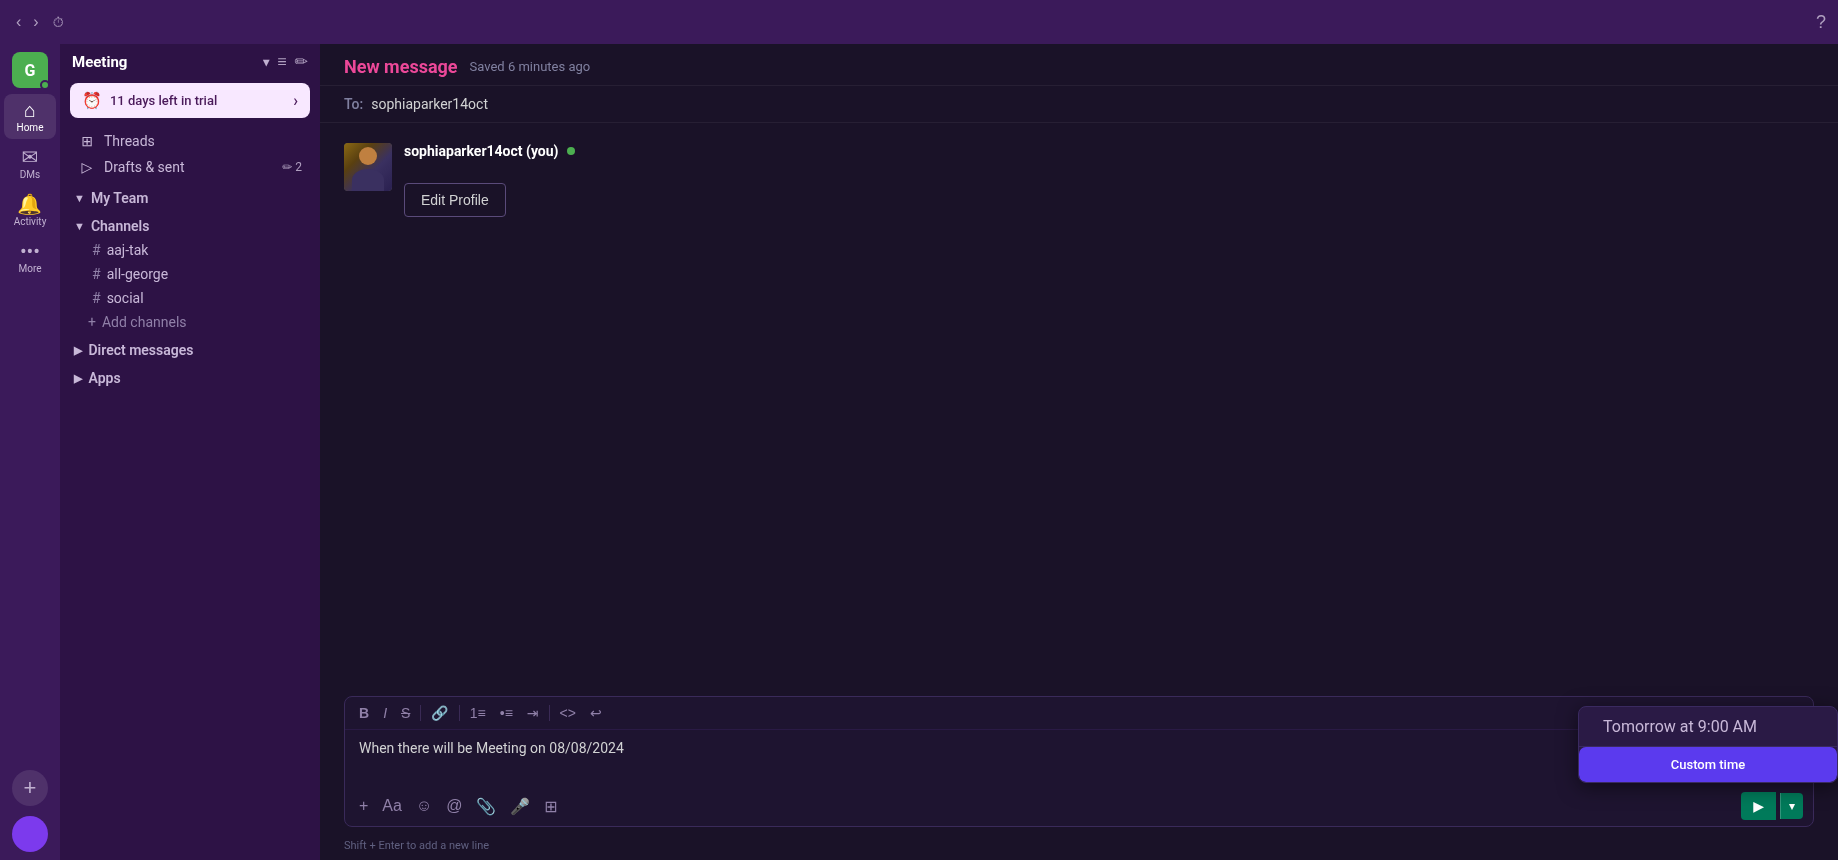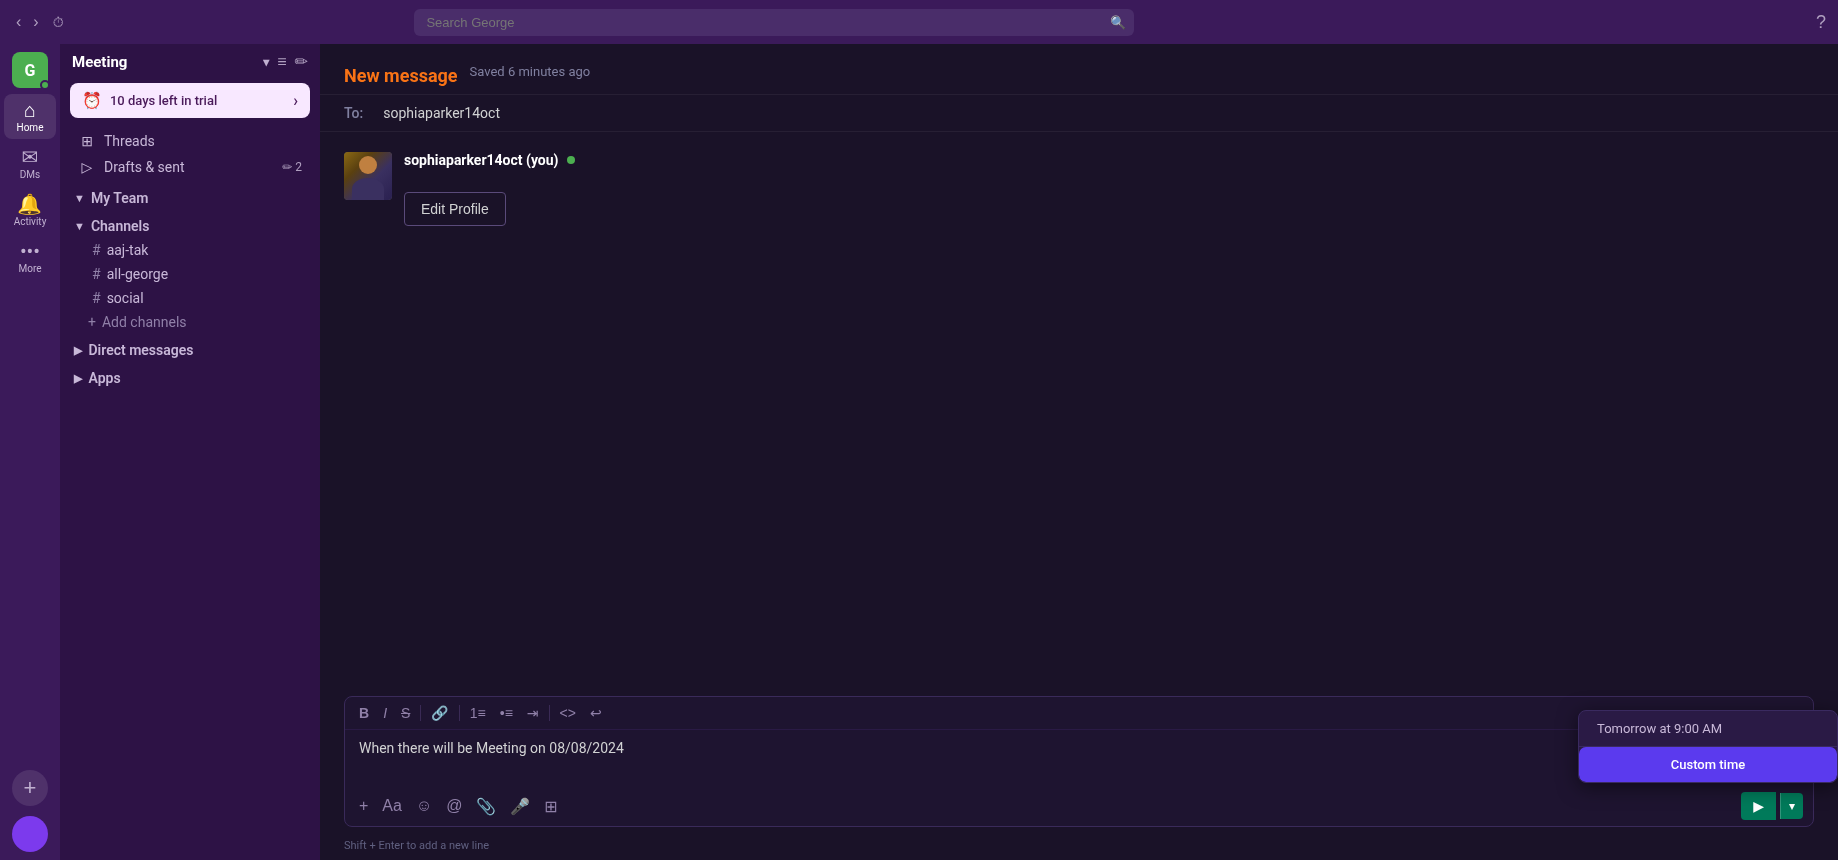--- a/index.html
+++ b/index.html
@@ -559,10 +559,6 @@
     <button class="nav-arrow">‹</button>
     <button class="nav-arrow">›</button>
     <button class="history-btn">⏱</button>
-  </div>
-  <div class="search-bar">
-    <input type="text" placeholder="Search George" style="">
-    <span class="search-icon">🔍</span>
   </div>
   <div class="top-right">
     <button class="help-btn">?</button>

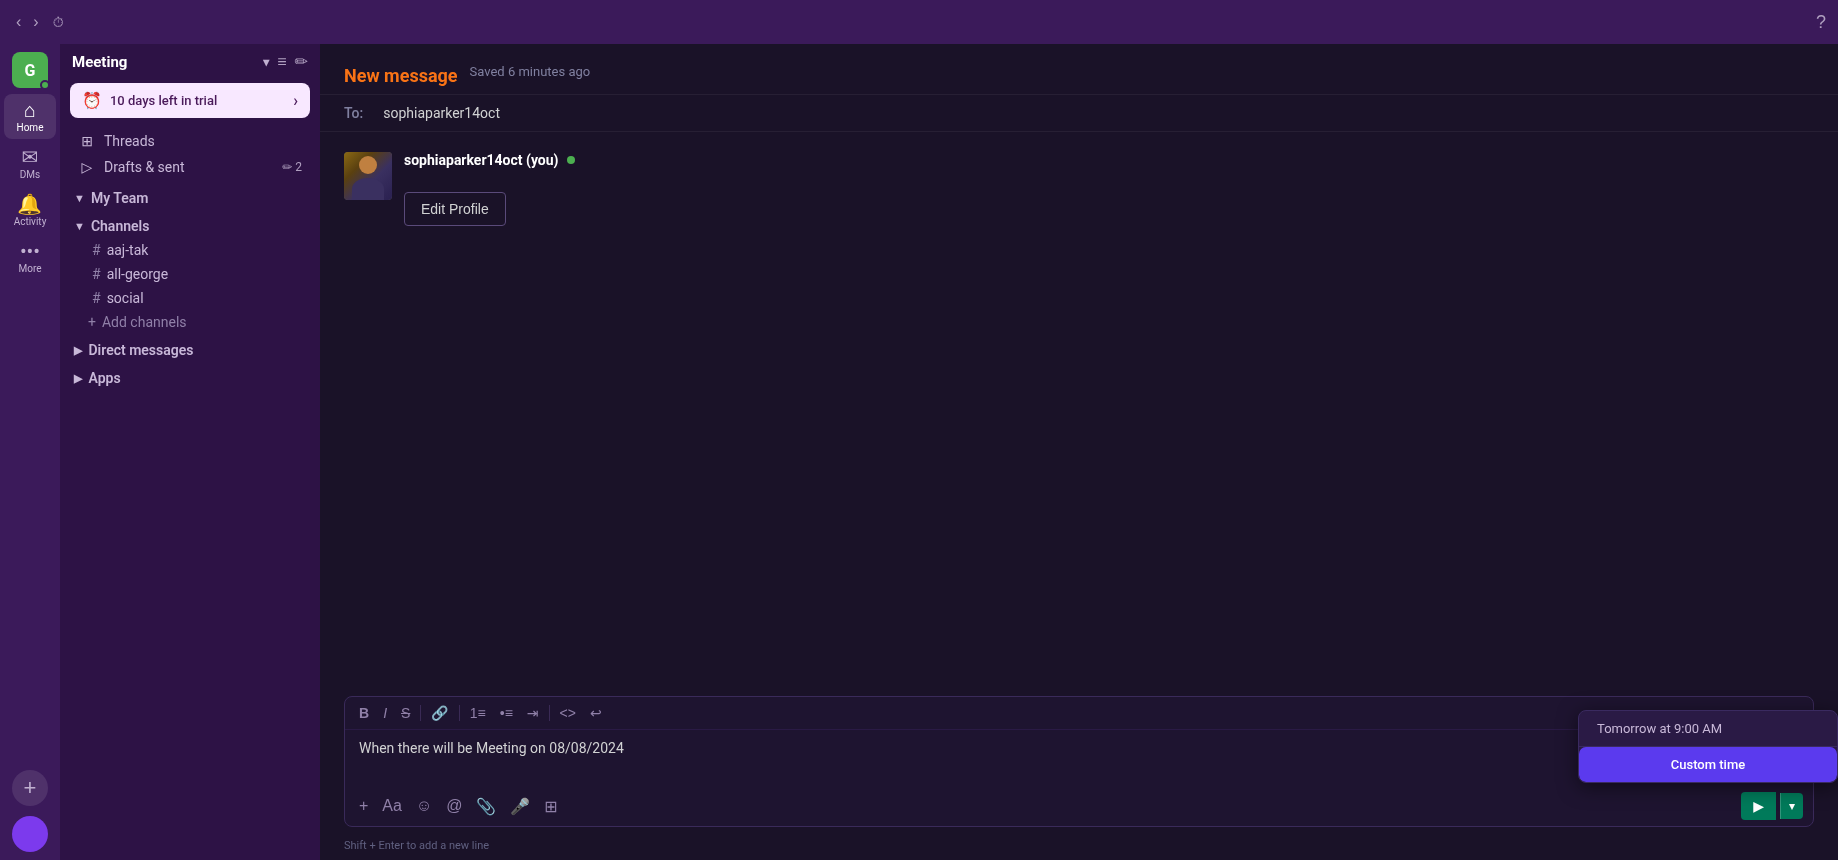--- a/index.html
+++ b/index.html
@@ -294,8 +294,7 @@
     .msg-title {
       font-size: 18px;
       font-weight: bold;
-      color: #f97316;
-      margin-top: 9px;
+      color: #ec4899;
     }
     .msg-subtitle {
       font-size: 13px;

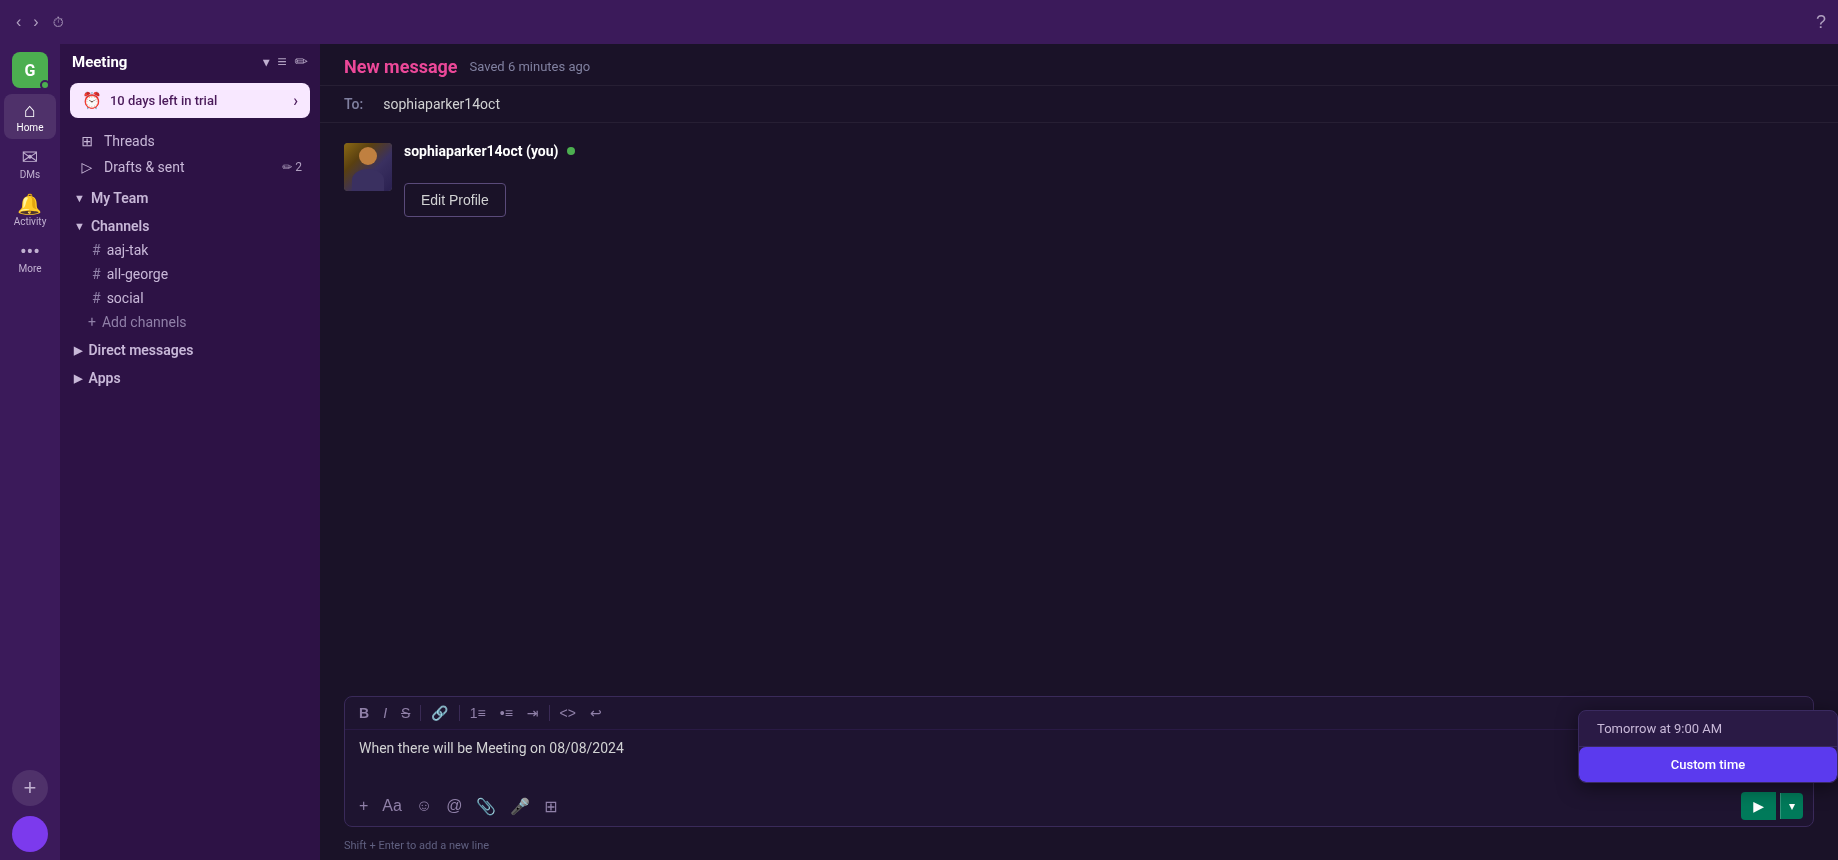--- a/index.html
+++ b/index.html
@@ -603,7 +603,7 @@
 
     <div class="trial-banner">
       <span class="trial-icon">⏰</span>
-      <span>10 days left in trial</span>
+      <span>11 days left in trial</span>
       <span class="trial-arrow">›</span>
     </div>
 

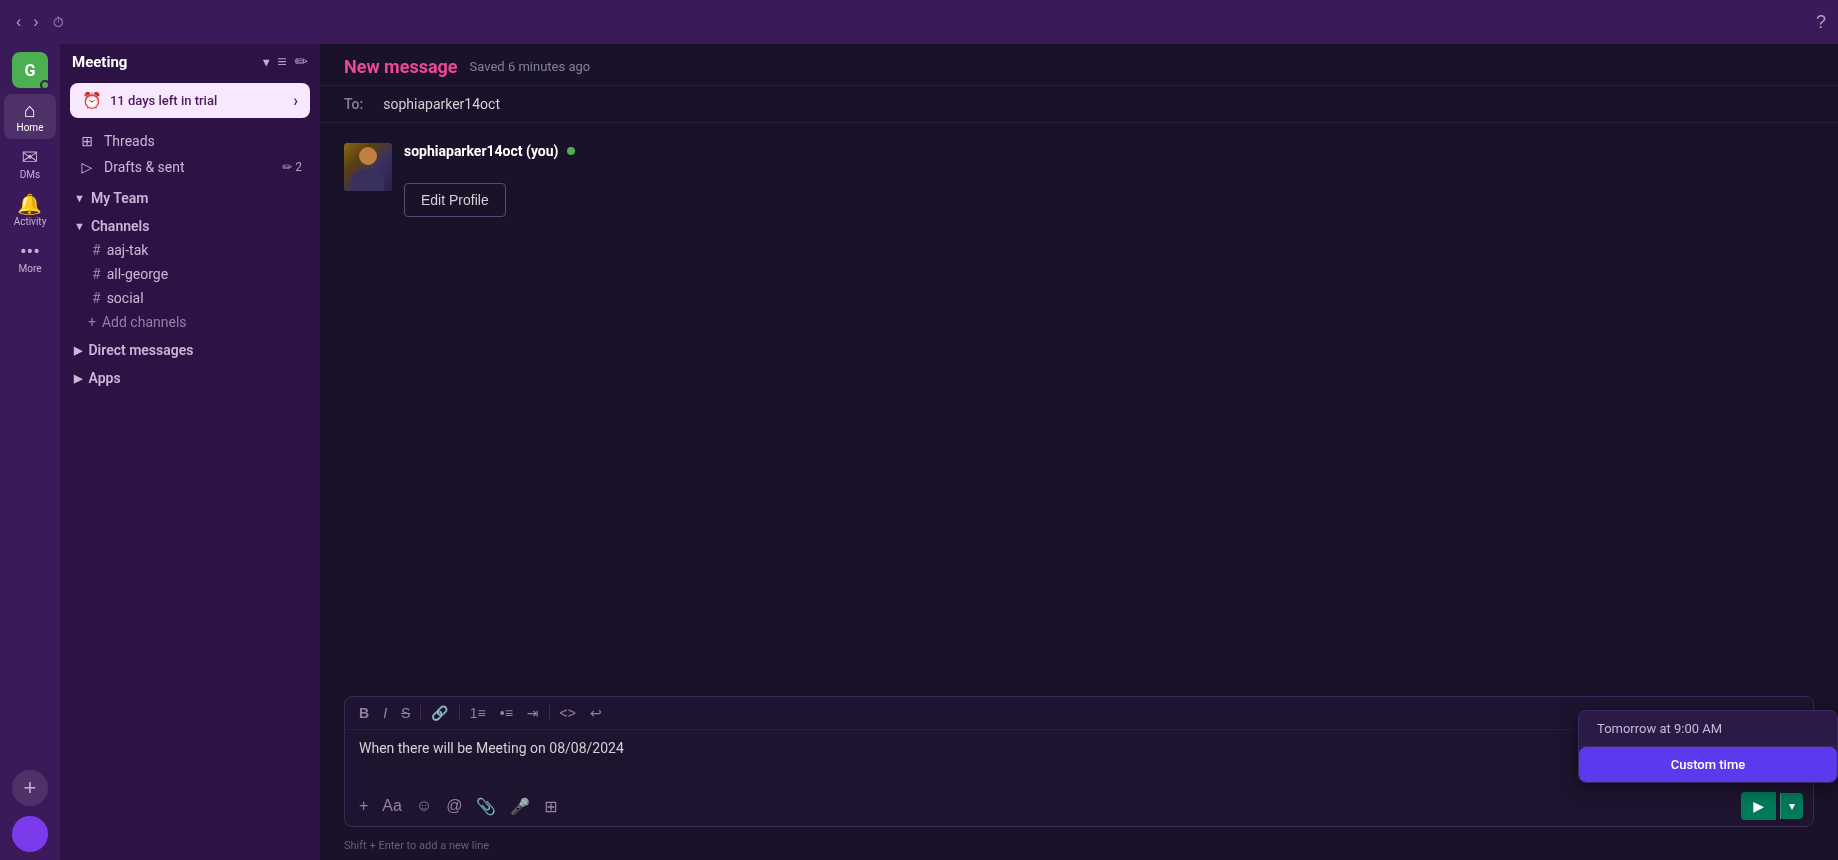--- a/index.html
+++ b/index.html
@@ -306,7 +306,7 @@
       padding: 10px 24px;
       display: flex;
       align-items: flex-start;
-      gap: 20px;
+      gap: 8px;
       border-bottom: 1px solid rgba(255,255,255,0.06);
     }
     .to-label {

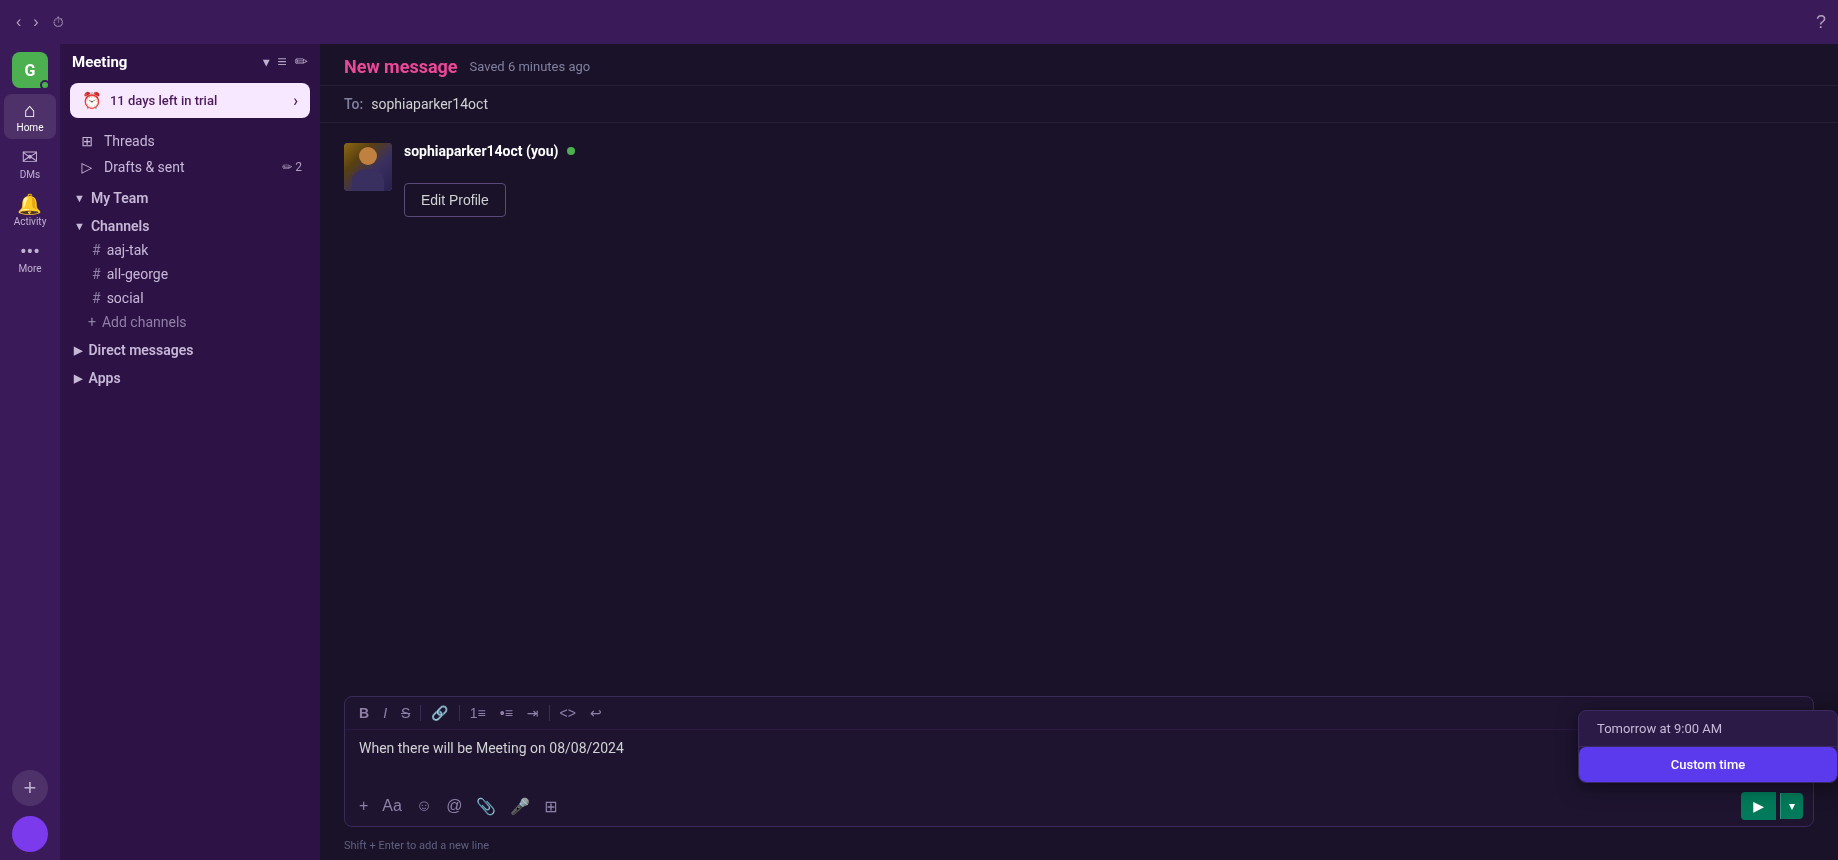--- a/index.html
+++ b/index.html
@@ -528,8 +528,8 @@
       border-bottom: 1px solid #3a2a60;
     }
     .schedule-option {
-      padding: 10px 18px;
-      font-size: 13px;
+      padding: 10px 24px;
+      font-size: 16px;
       color: #c8b8d8;
       cursor: pointer;
       border-bottom: 1px solid #3a2a60;

